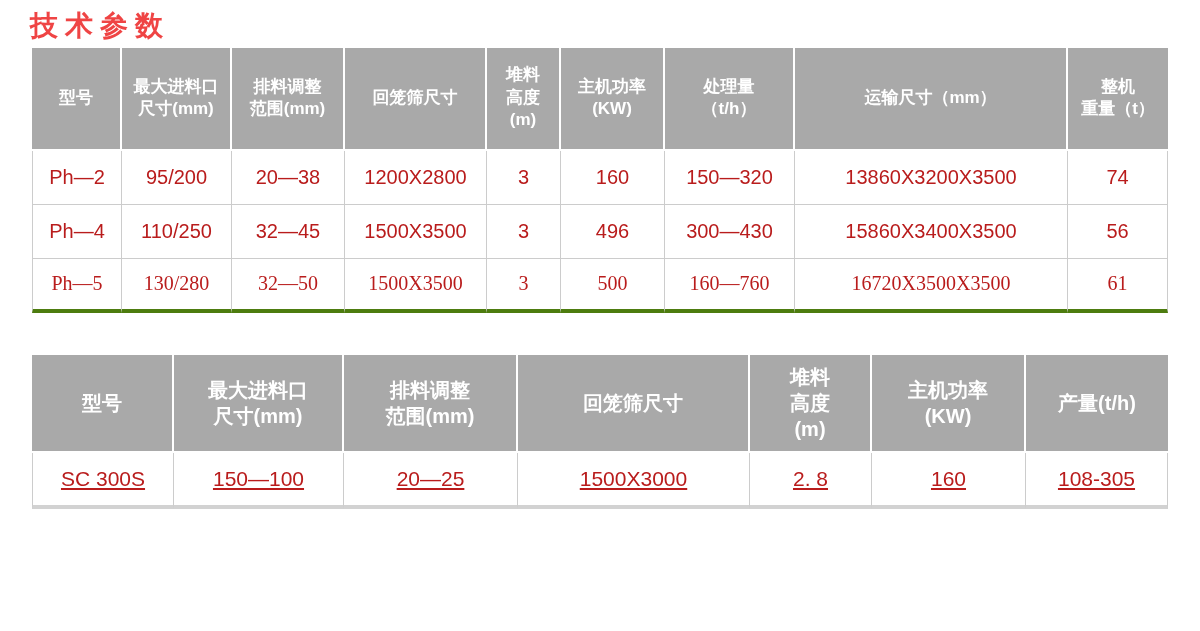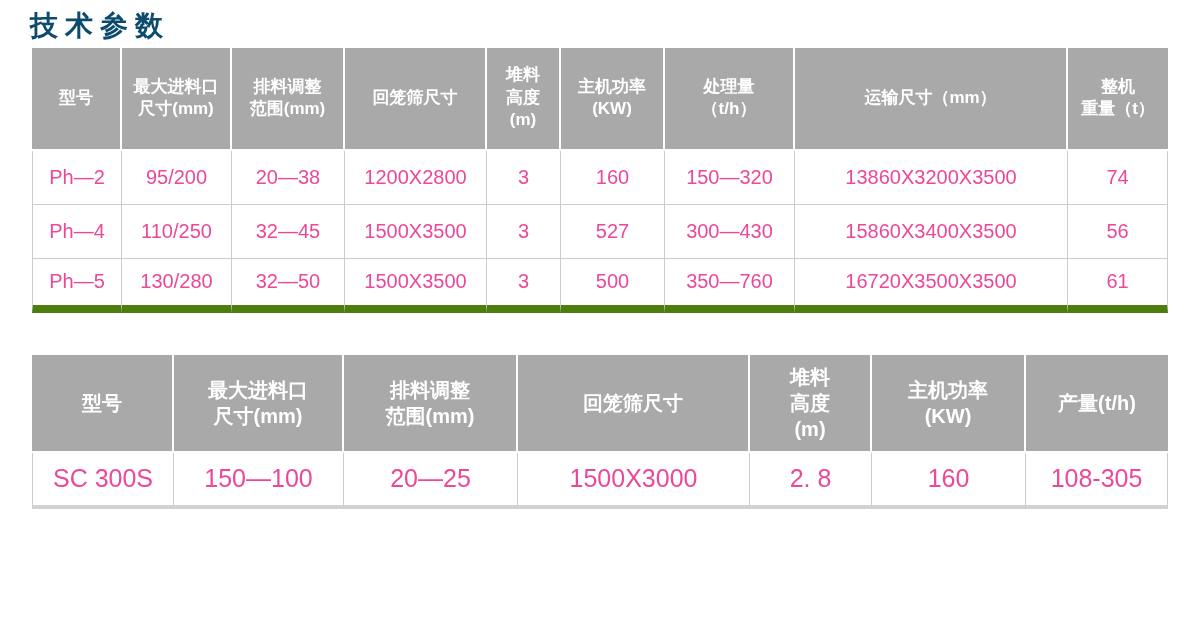--- a/index.html
+++ b/index.html
@@ -4,7 +4,7 @@
 <style>
   html,body{margin:0;padding:0;background:#ffffff;}
   body{width:1200px;height:631px;font-family:"Liberation Sans","DejaVu Sans",sans-serif;overflow:hidden;}
-  .page-title{margin:9px 0 0 30px;font-size:28px;font-weight:bold;color:#0c4a6e;letter-spacing:7px;line-height:1.2;}
+  .page-title{margin:9px 0 0 30px;font-size:28px;font-weight:bold;color:#ef4444;letter-spacing:7px;line-height:1.2;}
   table{border-collapse:separate;border-spacing:0;table-layout:fixed;width:1136px;margin-left:32px;}
   th,td{box-sizing:border-box;padding:0 2px;text-align:center;vertical-align:middle;overflow:hidden;}
   th{background:#a9a9a9;color:#ffffff;font-weight:bold;white-space:pre-line;border-right:2px solid #ffffff;border-bottom:2px solid #ffffff;}

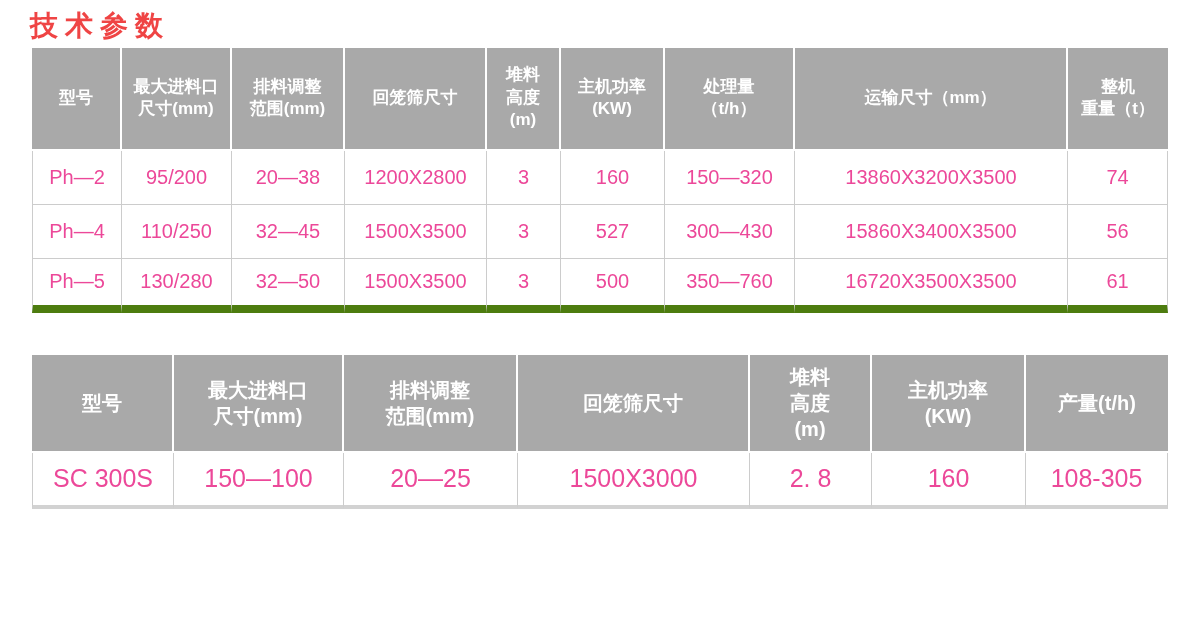--- a/index.html
+++ b/index.html
@@ -9,7 +9,7 @@
   th,td{box-sizing:border-box;padding:0 2px;text-align:center;vertical-align:middle;overflow:hidden;}
   th{background:#a9a9a9;color:#ffffff;font-weight:bold;white-space:pre-line;border-right:2px solid #ffffff;border-bottom:2px solid #ffffff;}
   th:last-child{border-right:none;}
-  td{background:#ffffff;color:#ec4899;border-right:1px solid #cccccc;border-bottom:1px solid #cccccc;white-space:pre-line;}
+  td{background:#ffffff;color:#b91c1c;border-right:1px solid #cccccc;border-bottom:1px solid #cccccc;white-space:pre-line;}
   td:first-child{border-left:1px solid #cccccc;}
   .t1{margin-top:5px;}
   .t1 th{height:103px;font-size:17px;line-height:1.32;}

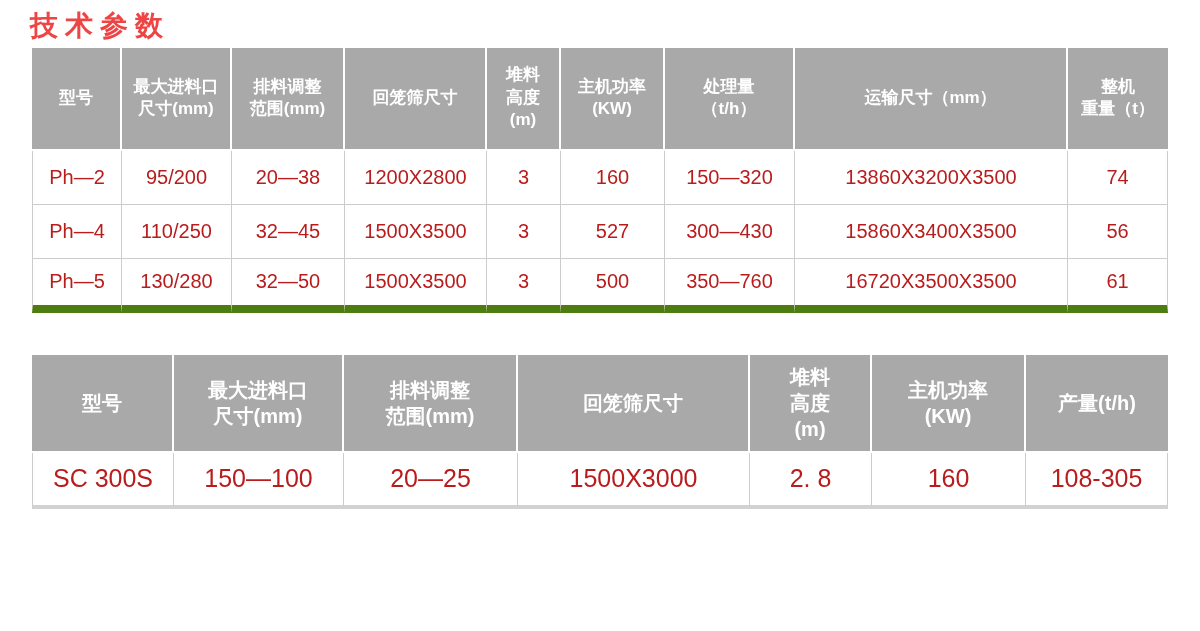--- a/index.html
+++ b/index.html
@@ -75,7 +75,7 @@
       <td>32—45</td>
       <td>1500X3500</td>
       <td>3</td>
-      <td>527</td>
+      <td>496</td>
       <td>300—430</td>
       <td>15860X3400X3500</td>
       <td>56</td>

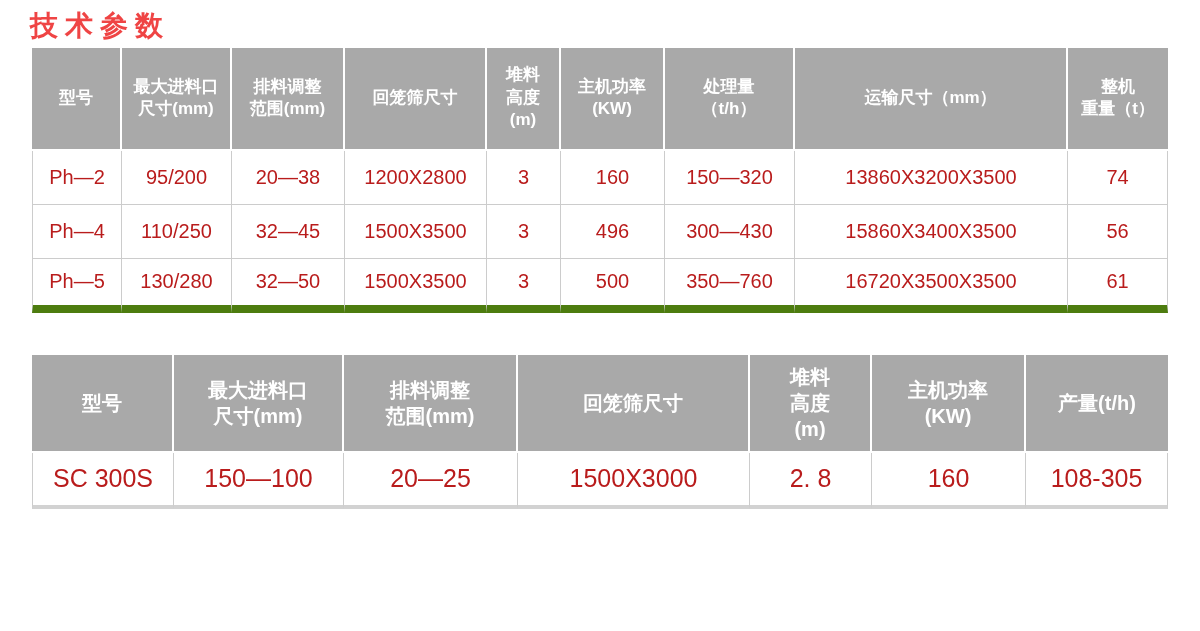--- a/index.html
+++ b/index.html
@@ -14,7 +14,7 @@
   .t1{margin-top:5px;}
   .t1 th{height:103px;font-size:17px;line-height:1.32;}
   .t1 td{height:54px;font-size:20px;}
-  .t1 tbody tr:last-child td{border-bottom:8px solid #4d7c0f;}
+  .t1 tbody tr:last-child td{border-bottom:4px solid #4d7c0f;font-family:Liberation Serif, serif;}
   .t2{margin-top:42px;}
   .t2 th{height:98px;font-size:20px;line-height:1.3;}
   .t2 td{height:56px;font-size:25px;}

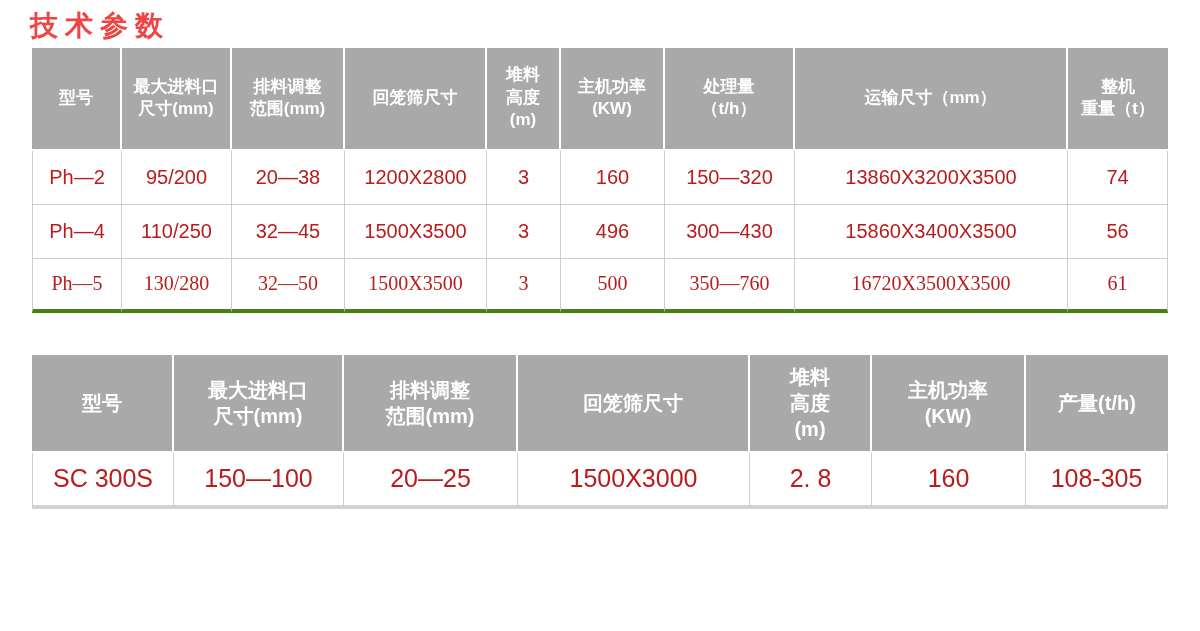--- a/index.html
+++ b/index.html
@@ -87,7 +87,7 @@
       <td>1500X3500</td>
       <td>3</td>
       <td>500</td>
-      <td>350—760</td>
+      <td>160—760</td>
       <td>16720X3500X3500</td>
       <td>61</td>
     </tr>

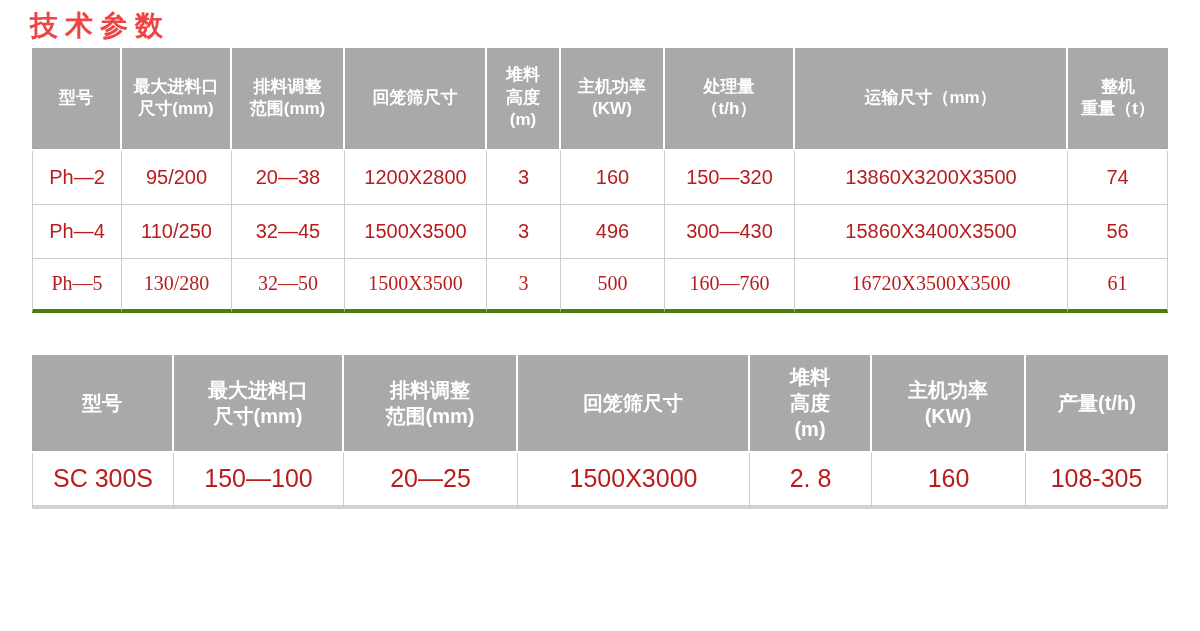--- a/index.html
+++ b/index.html
@@ -17,7 +17,7 @@
   .t1 tbody tr:last-child td{border-bottom:4px solid #4d7c0f;font-family:Liberation Serif, serif;}
   .t2{margin-top:42px;}
   .t2 th{height:98px;font-size:20px;line-height:1.3;}
-  .t2 td{height:56px;font-size:25px;}
+  .t2 td{height:56px;font-size:21px;text-decoration:underline;}
   .t2 tbody tr:last-child td{border-bottom:4px solid #d2d2d2;}
 </style>
 </head>

